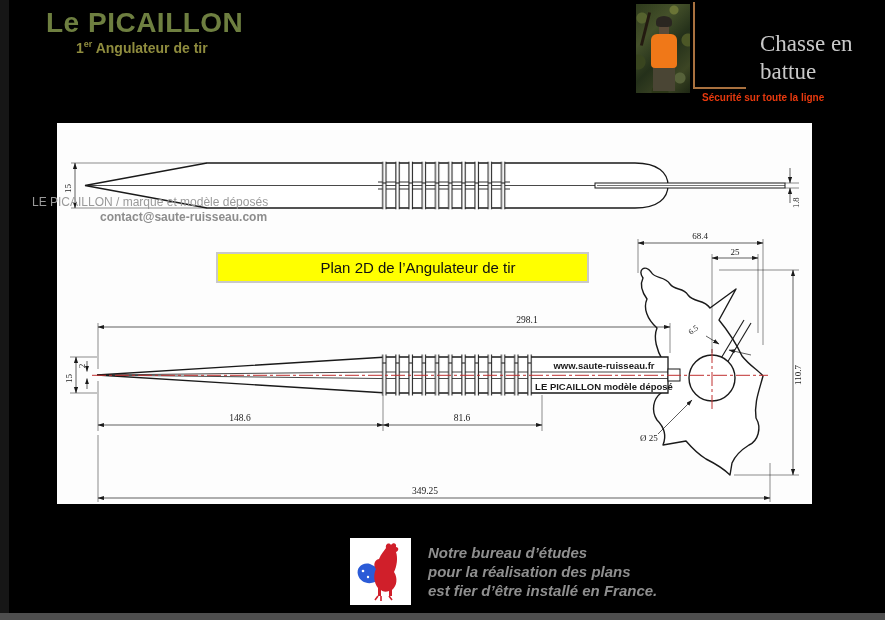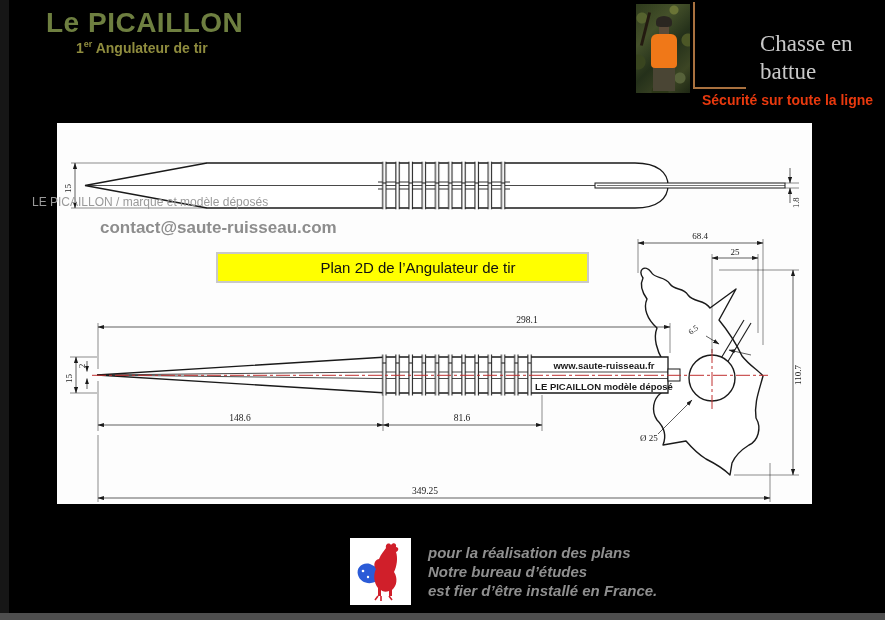--- a/index.html
+++ b/index.html
@@ -32,7 +32,7 @@
   .brand{left:760px;top:30px;width:128px;text-align:left;color:#c9c9c9;
     font-family:Liberation Serif, serif;font-size:23px;line-height:28px;}
   .brand .l2{text-align:left;}
-  .tagline{left:702px;top:92px;font-size:14px;font-weight:bold;color:#e8390e;}
+  .tagline{left:702px;top:92px;font-size:10px;font-weight:bold;color:#e8390e;}
   
   .panel{left:57px;top:123px;width:755px;height:381px;background:#fdfdfd;}
   .watermark1{left:32px;top:195px;font-size:12px;color:#9a9a9a;}

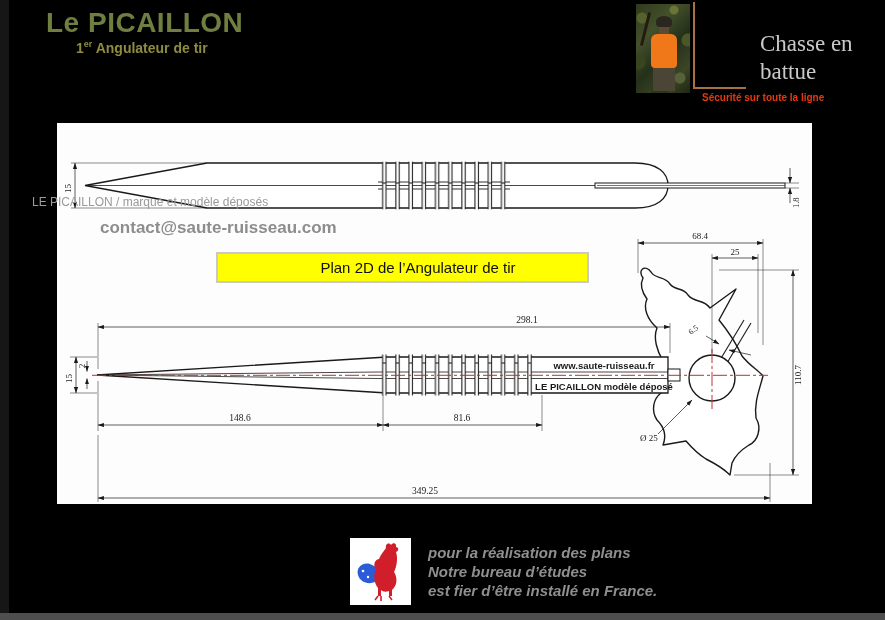--- a/index.html
+++ b/index.html
@@ -36,7 +36,7 @@
   
   .panel{left:57px;top:123px;width:755px;height:381px;background:#fdfdfd;}
   .watermark1{left:32px;top:195px;font-size:12px;color:#9a9a9a;}
-  .watermark2{left:100px;top:210px;font-size:17px;font-weight:bold;color:#8d8d8d;margin-top:8px;}
+  .watermark2{left:100px;top:210px;font-size:12px;font-weight:bold;color:#8d8d8d;}
   .banner{left:216px;top:252px;width:338px;height:27px;background:#ffff00;
     border:2px solid #c9c9c9;text-align:center;line-height:27px;font-size:15px;color:#111;padding-left:31px;}
   

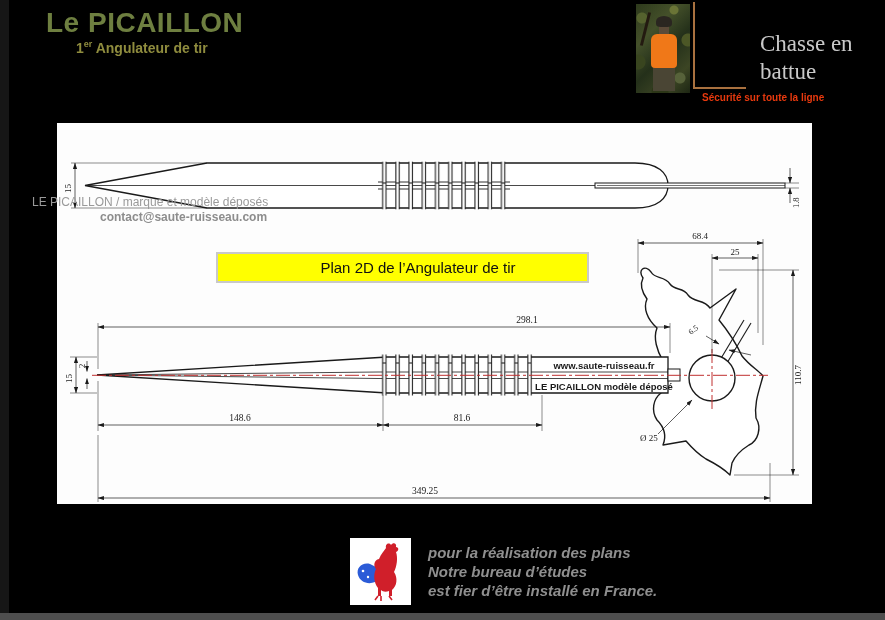--- a/index.html
+++ b/index.html
@@ -206,8 +206,8 @@
   </svg>
 </div>
 <div class="abs foot">
+  <div>Notre bureau d’études</div>
   <div>pour la réalisation des plans</div>
-  <div>Notre bureau d’études</div>
   <div>est fier d’être installé en France.</div>
 </div>
 

